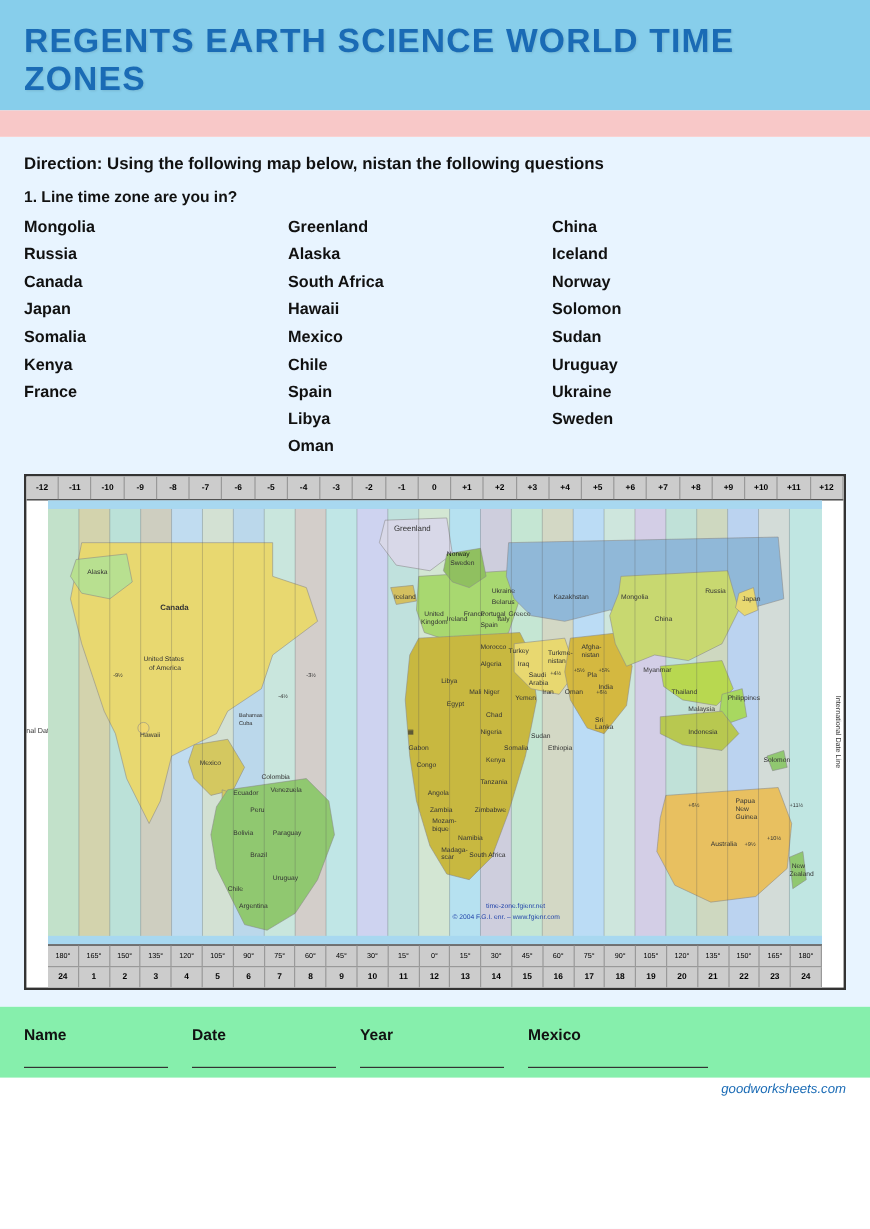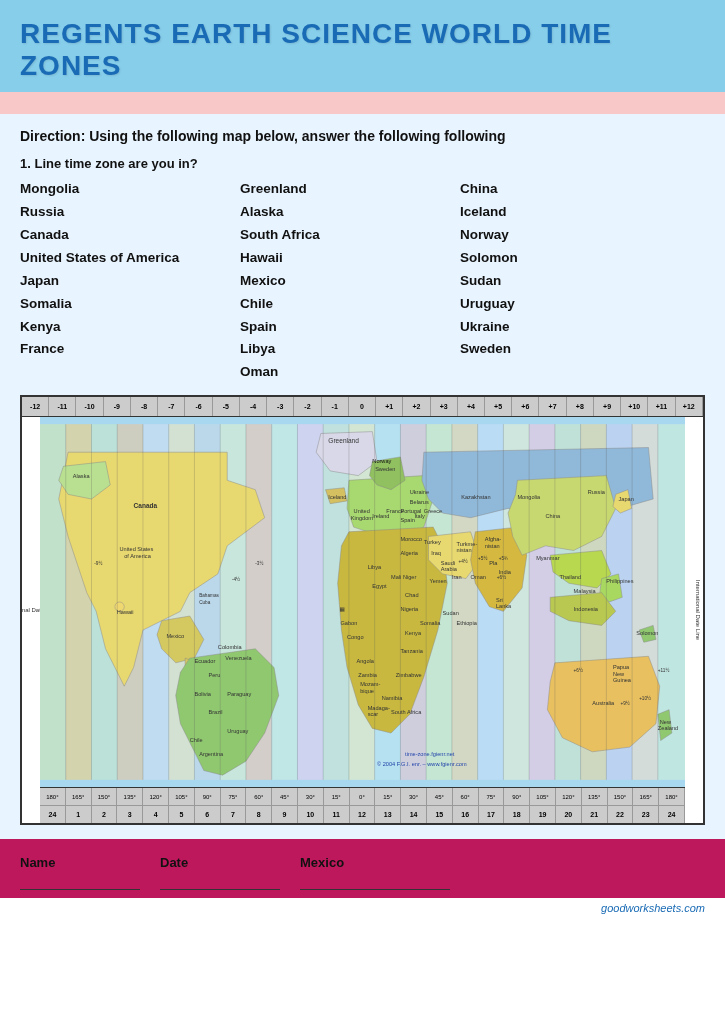--- a/index.html
+++ b/index.html
@@ -206,7 +206,7 @@
 
 <div class="content">
 
-  <div class="direction">Direction: Using the following map below, answer the following following</div>
+  <div class="direction">Direction: Using the following map below, nistan the following questions</div>
 
   <div class="question">
     <span>1.</span>

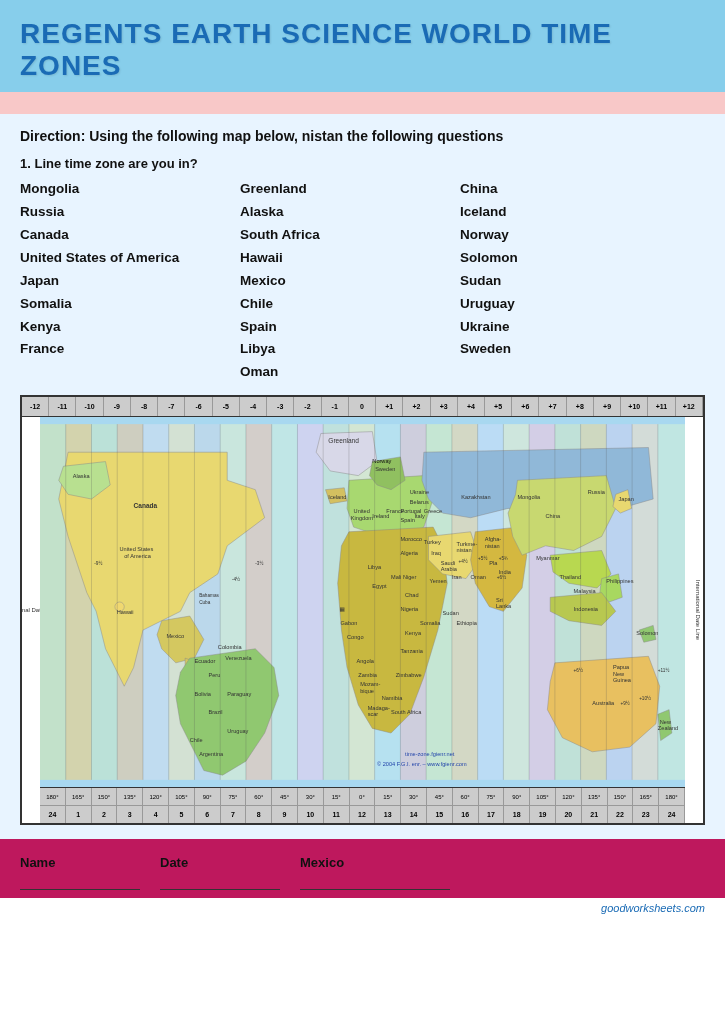--- a/index.html
+++ b/index.html
@@ -220,7 +220,6 @@
           <div class="country-item">Mongolia</div>
           <div class="country-item">Russia</div>
           <div class="country-item">Canada</div>
-          <div class="country-item">United States of America</div>
           <div class="country-item">Japan</div>
           <div class="country-item">Somalia</div>
           <div class="country-item">Kenya</div>

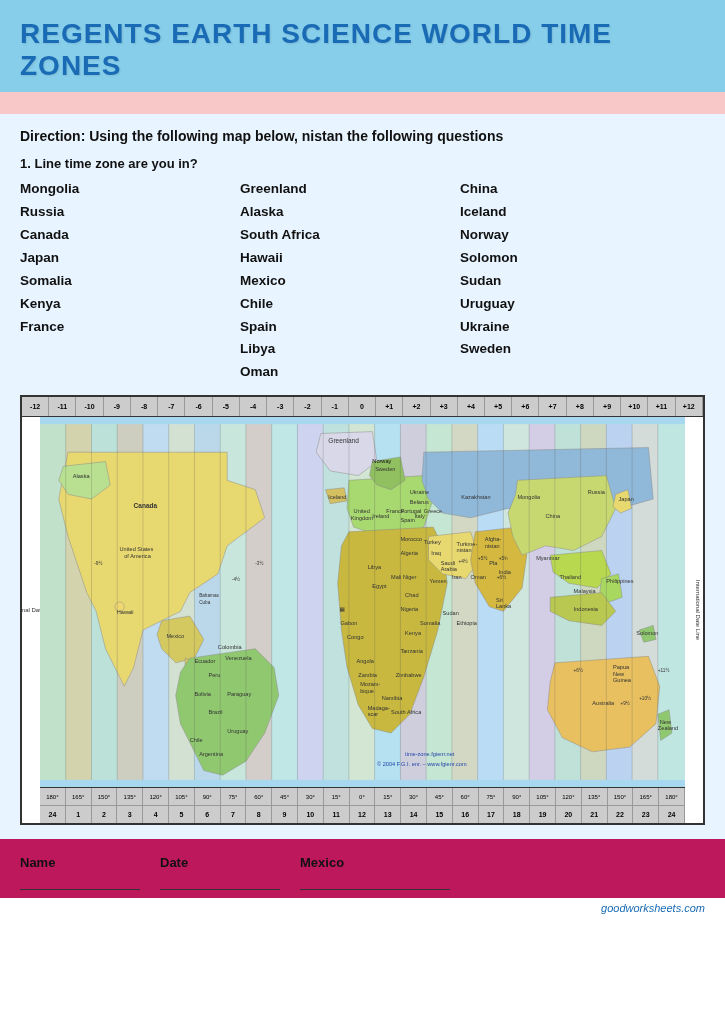--- a/index.html
+++ b/index.html
@@ -156,7 +156,7 @@
 
     
     .footer-form {
-      background: #be185d;
+      background: #86efac;
       padding: 16px 20px 8px 20px;
       display: flex;
       gap: 0;

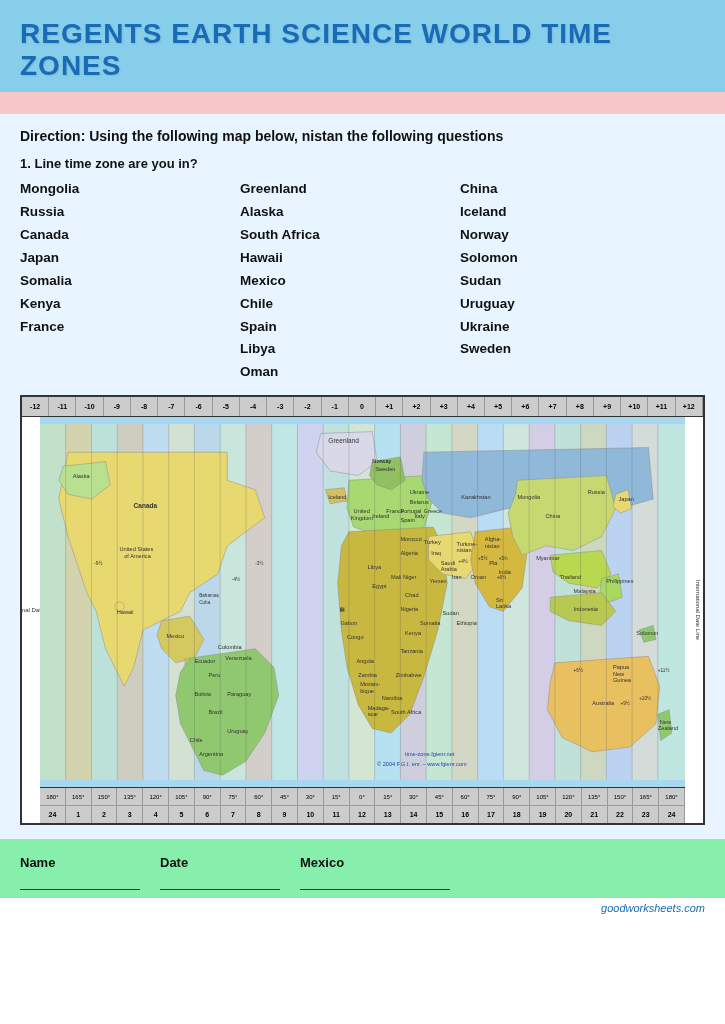--- a/index.html
+++ b/index.html
@@ -570,6 +570,10 @@
     <div class="form-line"></div>
   </div>
   <div class="form-field">
+    <span class="form-label">Year</span>
+    <div class="form-line"></div>
+  </div>
+  <div class="form-field">
     <span class="form-label">Mexico</span>
     <div class="form-line" style="width:150px;"></div>
   </div>

